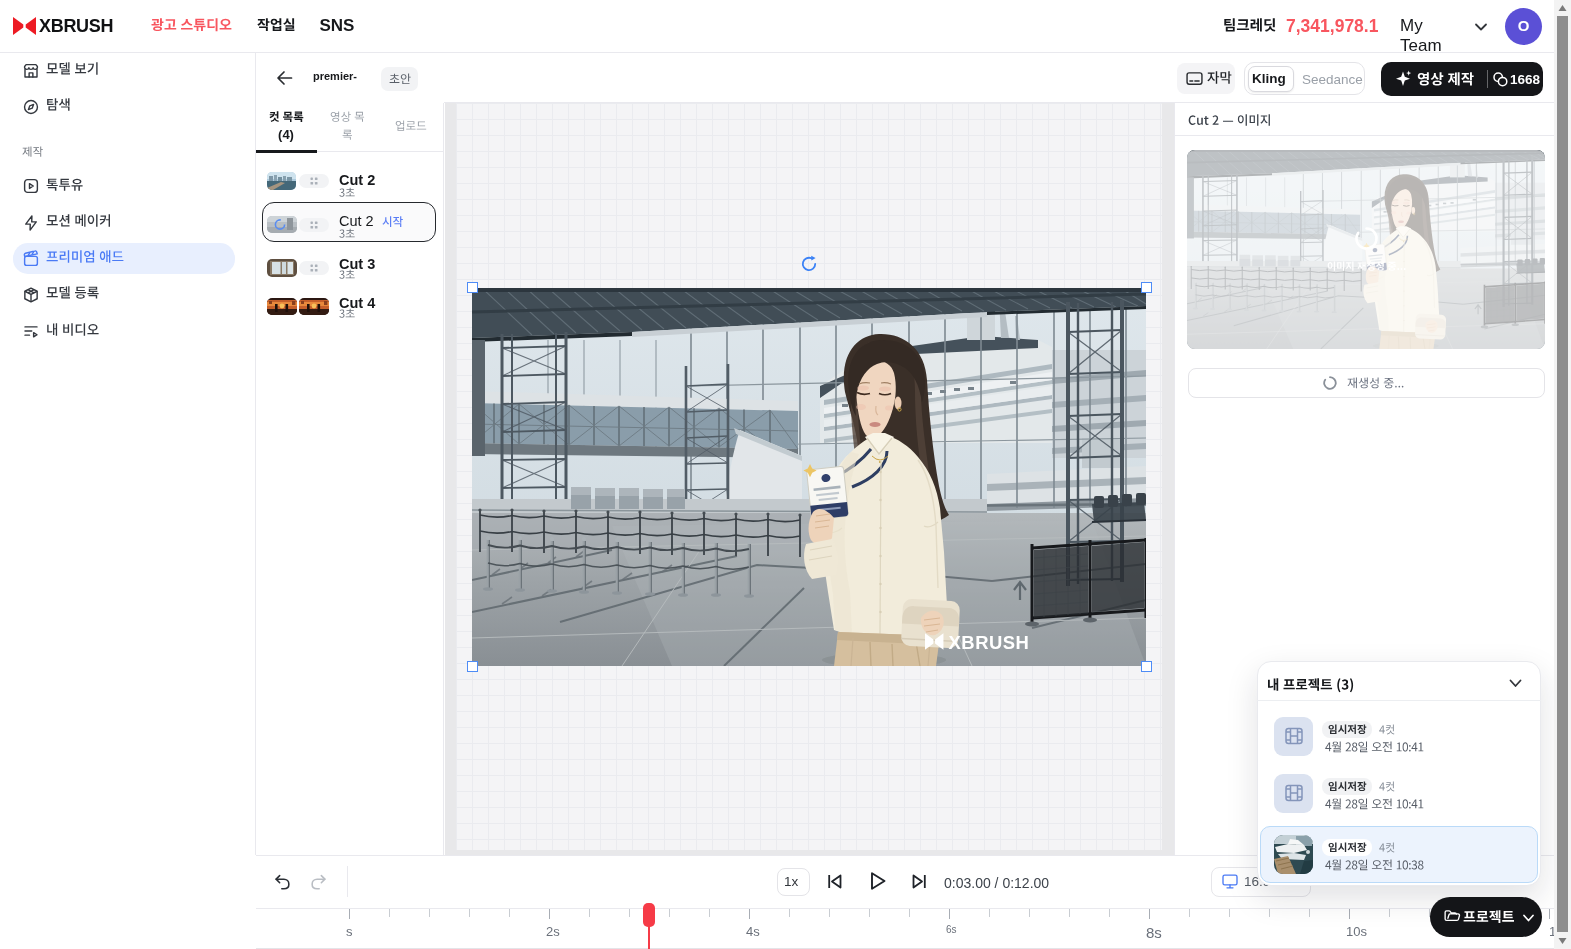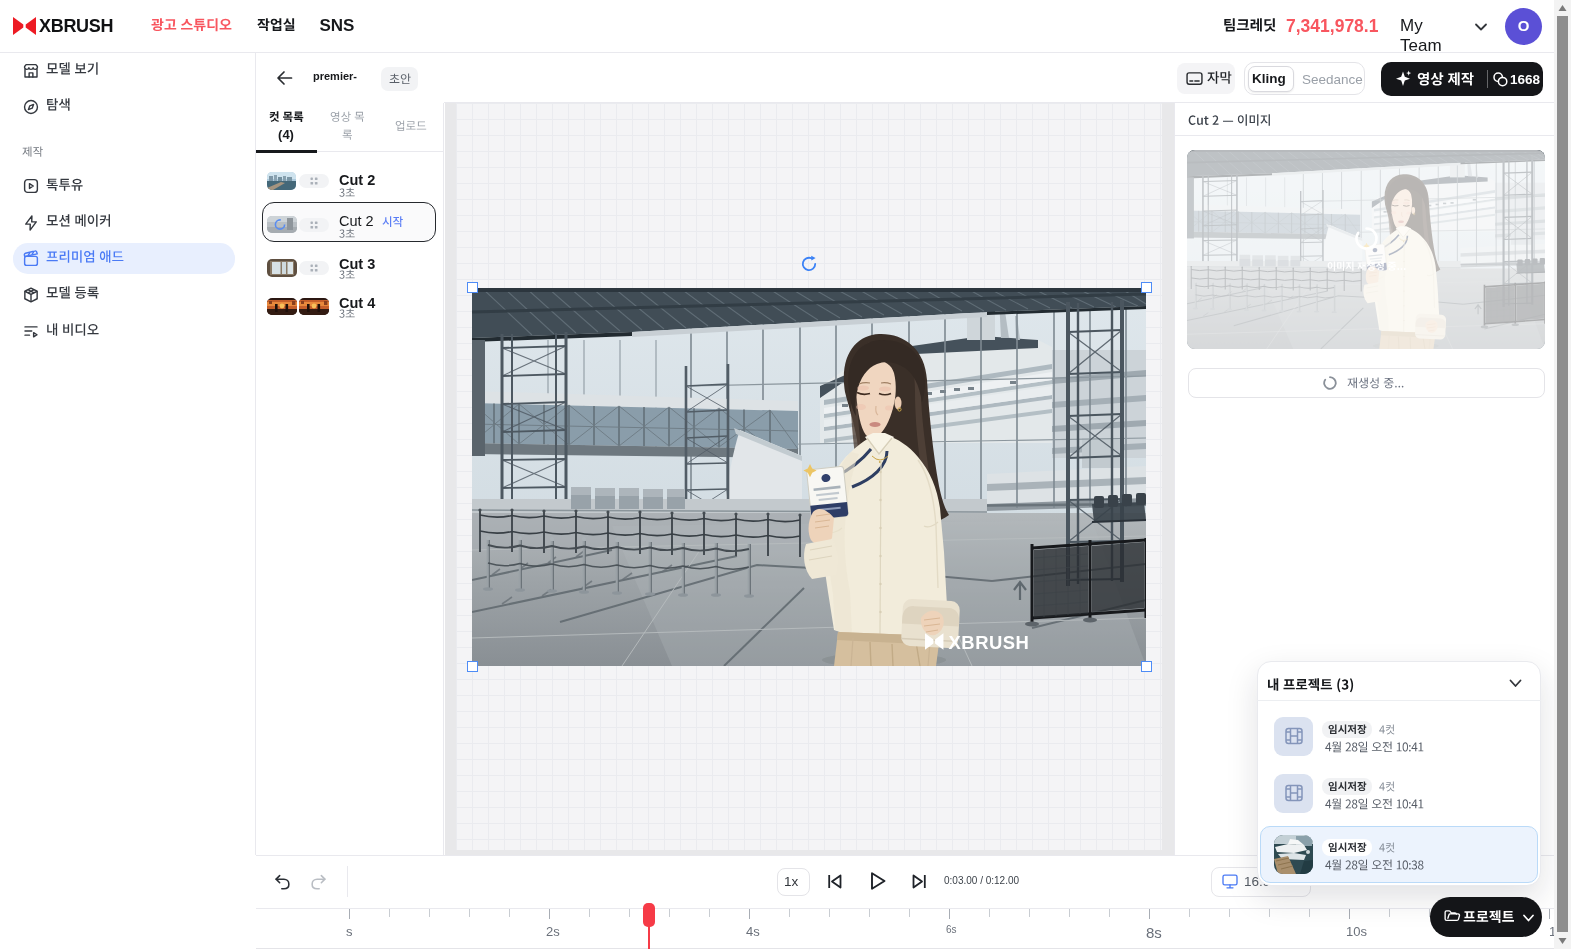--- a/index.html
+++ b/index.html
@@ -349,7 +349,7 @@
         <path d="M2.5 2.5 L11 8.5 L2.5 14.5 Z"></path>
       </g>
     </svg>
-<div class="a" style="left:944px;top:874.5px;font-size:10px;color:#3d434b">0:03.00 / 0:12.00</div>
+<div class="a" style="left:944px;top:874.5px;font-size:14px;color:#3d434b">0:03.00 / 0:12.00</div>
 <div class="a" style="left:1211px;top:867px;width:100px;height:30px;border-radius:8px;border:1px solid #e6e6ea;background:#fff"></div>
 <svg class="i" style="left:1222px;top:874px" width="16" height="15" viewBox="0 0 24 22">
       <g fill="none" stroke="#4a7af5" stroke-width="2">

